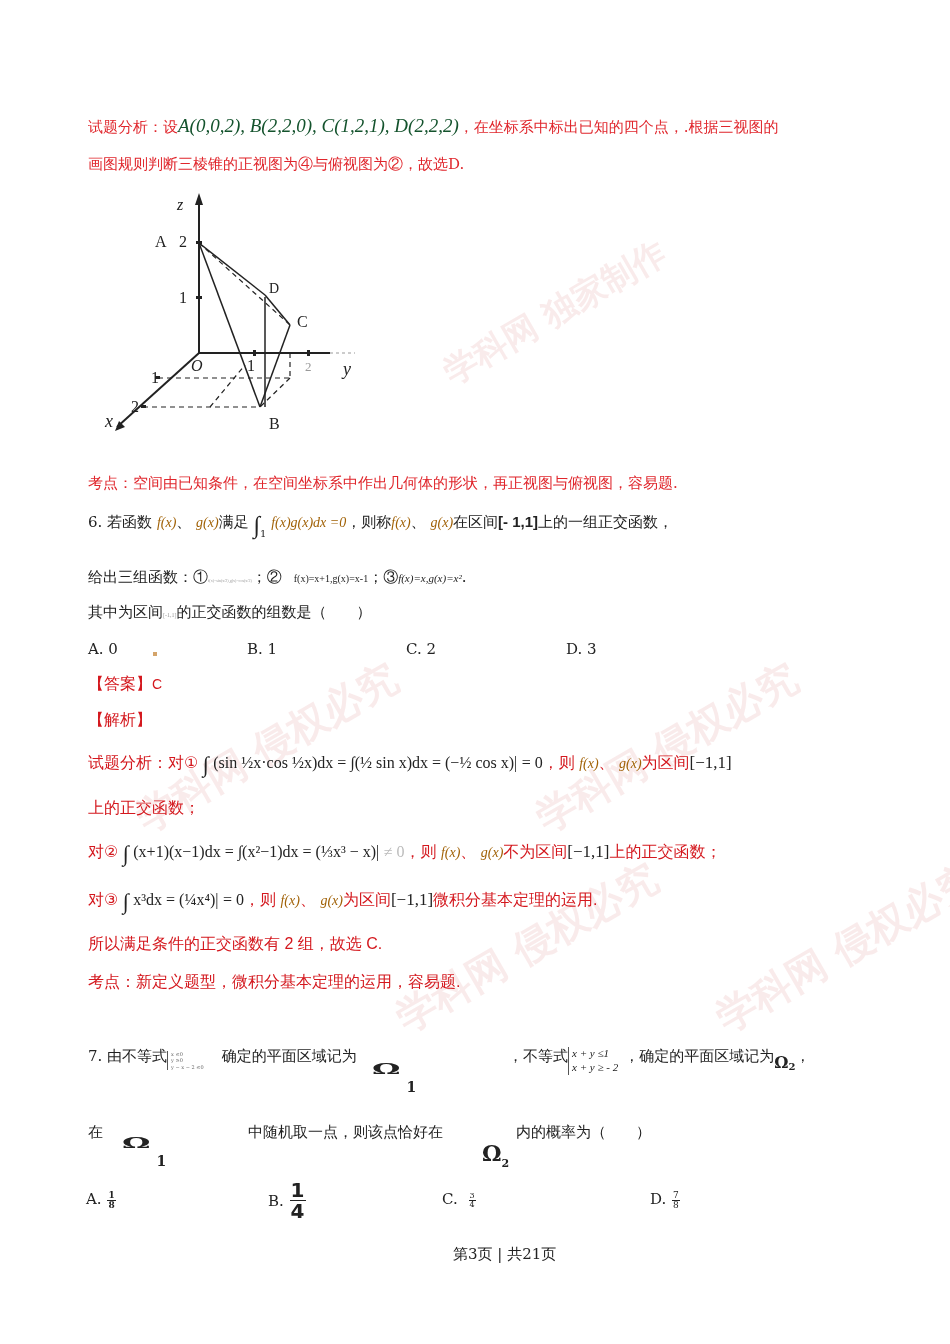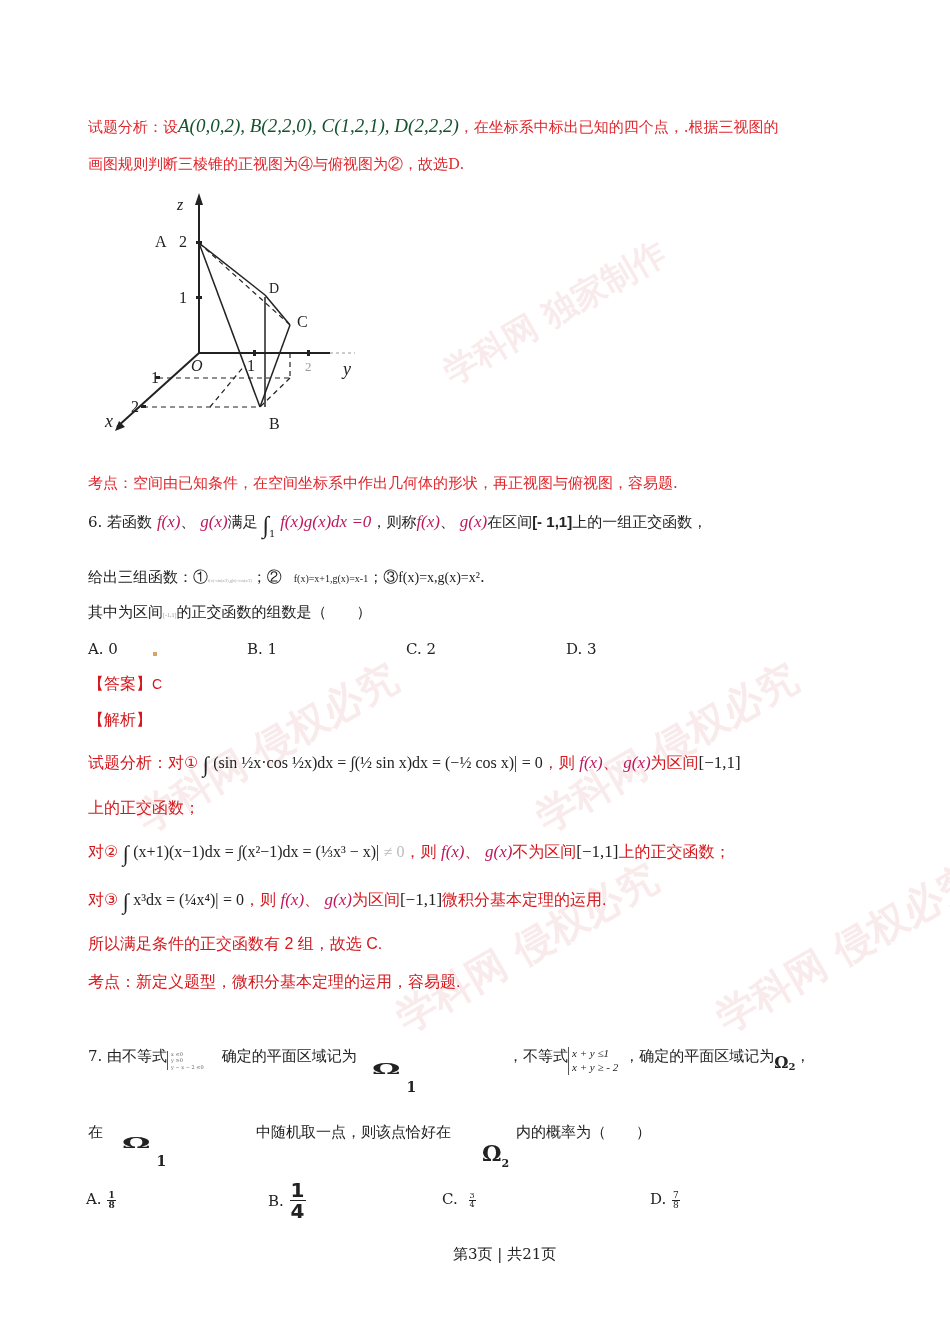--- a/index.html
+++ b/index.html
@@ -8,7 +8,7 @@
   .abs { position: absolute; white-space: nowrap; }
   .red { color: #e0262c; }
   .body-text { font-size: 15px; }
-  .math { font-family: "Liberation Serif", "DejaVu Serif", serif; font-style: italic; font-size: 17px; color: #be185d; }
+  .math { font-family: "Liberation Serif", "DejaVu Serif", serif; font-style: italic; font-size: 14px; color: #a16207; }
   .math-up { font-family: "Liberation Serif", "DejaVu Serif", serif; font-size: 17px; color: #222; }
   .sans-red { font-family: "Liberation Sans", "DejaVu Sans", sans-serif; color: #d4181e; font-size: 16px; }
   .tiny { font-size: 6px; color: #999; font-family: "Liberation Serif", serif; }

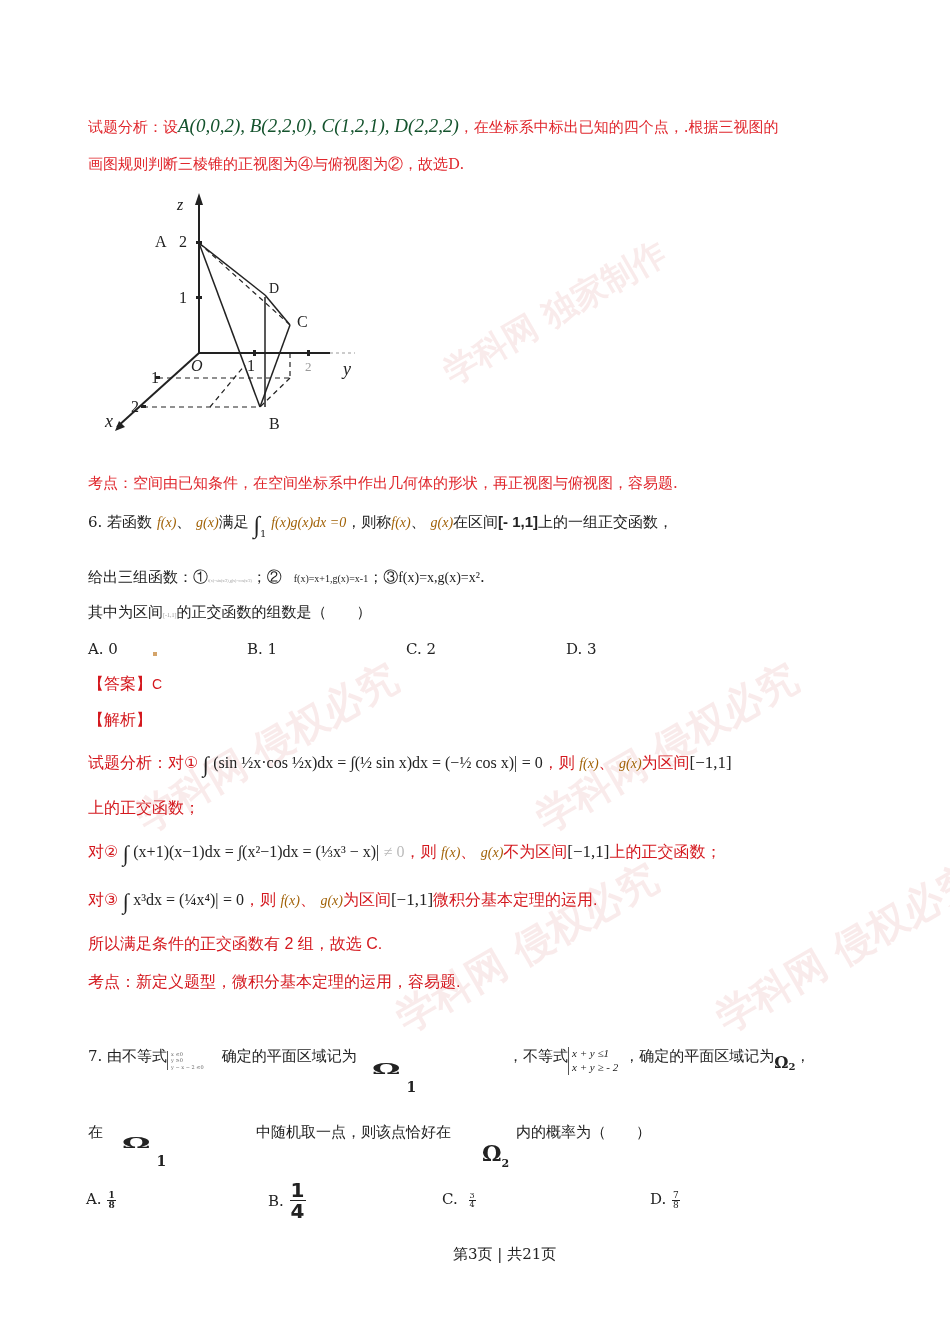--- a/index.html
+++ b/index.html
@@ -106,7 +106,7 @@
 </div>
 
 <div class="abs body-text" style="left:88px;top:568px;">
-  <span>给出三组函数：</span><span>①</span><span class="tiny" style="font-size:4px;">f(x)=sin(x/2),g(x)=cos(x/2)</span>；<span>②</span><span style="font-size:10px;font-family:'Liberation Serif',serif;margin-left:12px;">f(x)=x+1,g(x)=x-1</span>；<span>③</span><span style="font-size:14px;font-family:'Liberation Serif',serif;">f(x)=x,g(x)=x²</span><span>.</span>
+  <span>给出三组函数：</span><span>①</span><span class="tiny" style="font-size:4px;">f(x)=sin(x/2),g(x)=cos(x/2)</span>；<span>②</span><span style="font-size:10px;font-family:'Liberation Serif',serif;margin-left:12px;">f(x)=x+1,g(x)=x-1</span>；<span>③</span><span style="font-size:11px;font-family:'Liberation Serif',serif;font-style:italic;">f(x)=x,g(x)=x²</span><span>.</span>
 </div>
 
 <div class="abs body-text" style="left:88px;top:603px;">

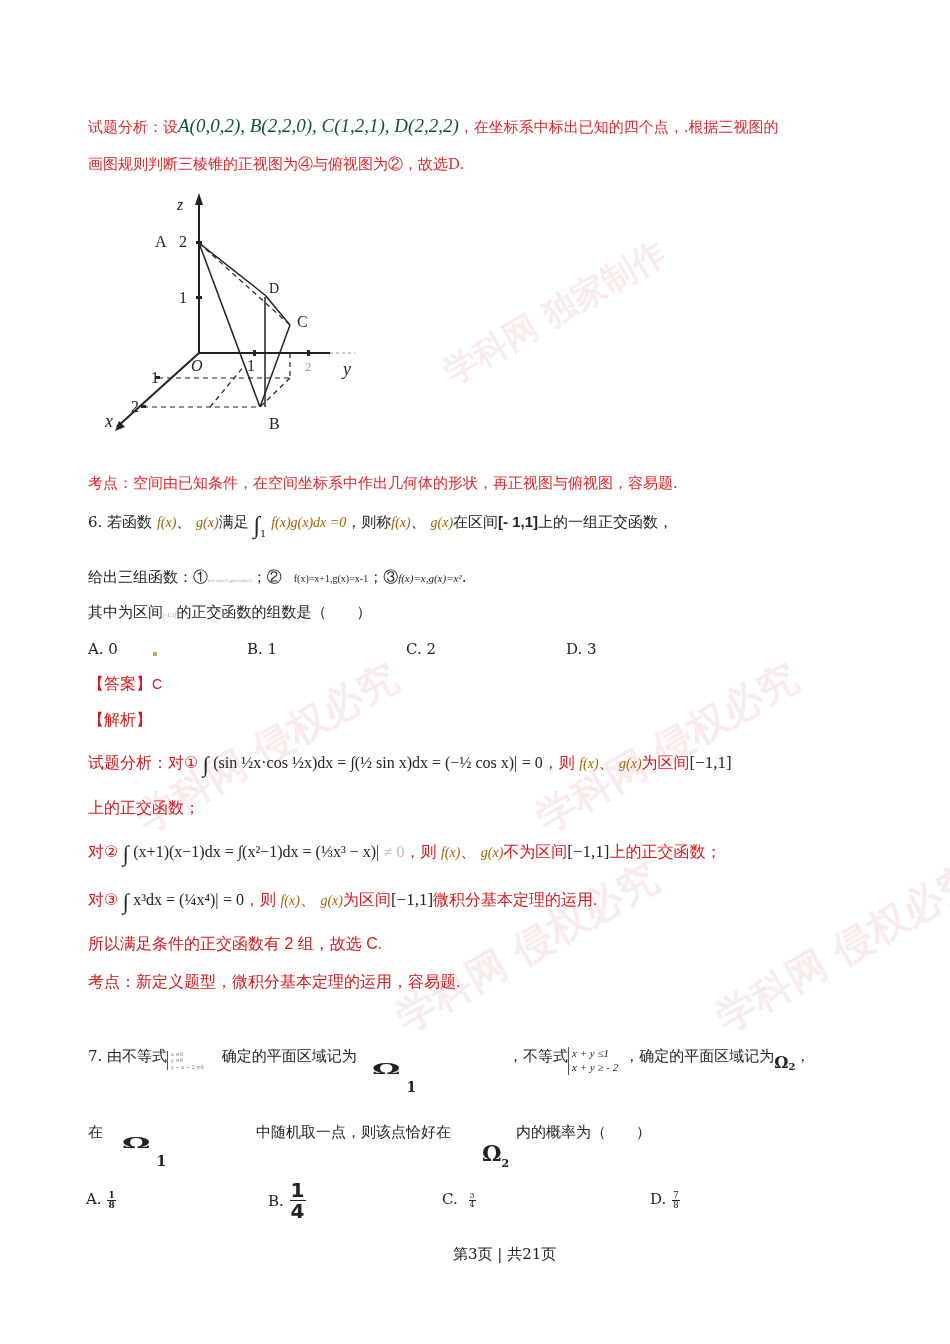--- a/index.html
+++ b/index.html
@@ -183,7 +183,7 @@
 <div class="abs" style="left:122px;top:1124px;">
   <span class="omega-big">Ω</span><span class="sub-big" style="position:relative;top:12px;">1</span>
 </div>
-<div class="abs body-text" style="left:256px;top:1123px;">中随机取一点，则该点恰好在</div>
+<div class="abs body-text" style="left:248px;top:1123px;">中随机取一点，则该点恰好在</div>
 <div class="abs" style="left:482px;top:1140px;">
   <span class="sub-big" style="font-size:22px;">Ω</span><span class="sub-big" style="font-size:11px;position:relative;top:6px;">2</span>
 </div>

